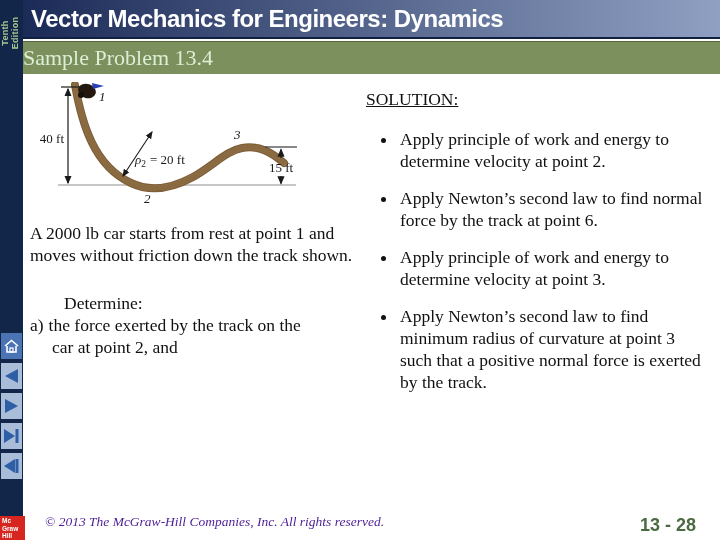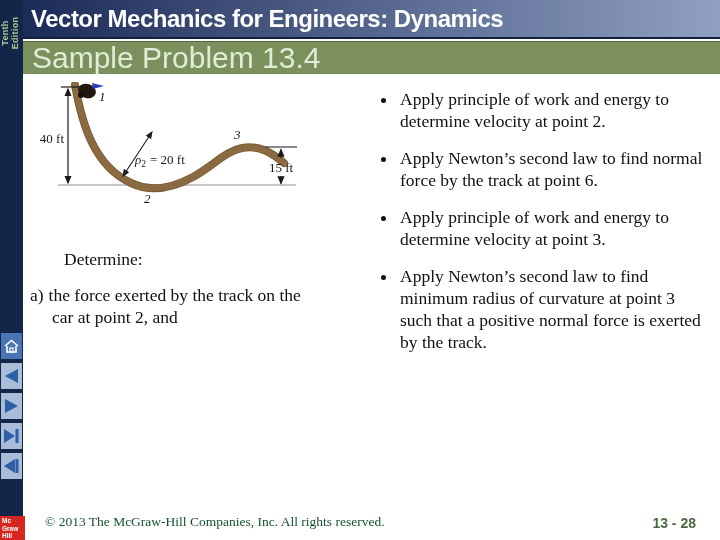--- a/index.html
+++ b/index.html
@@ -57,8 +57,8 @@
     background:#7b905c; border-top:1px solid #55693c;
   }
   .subtitle-text {
-    font-family:Liberation Sans, sans-serif;
-    font-size:30px; color:#dcefd6; line-height:32px; padding-left:9px;
+    font-family:Liberation Serif, serif;
+    font-size:22px; color:#dcefd6; line-height:32px; 
     white-space:nowrap;
   }
 

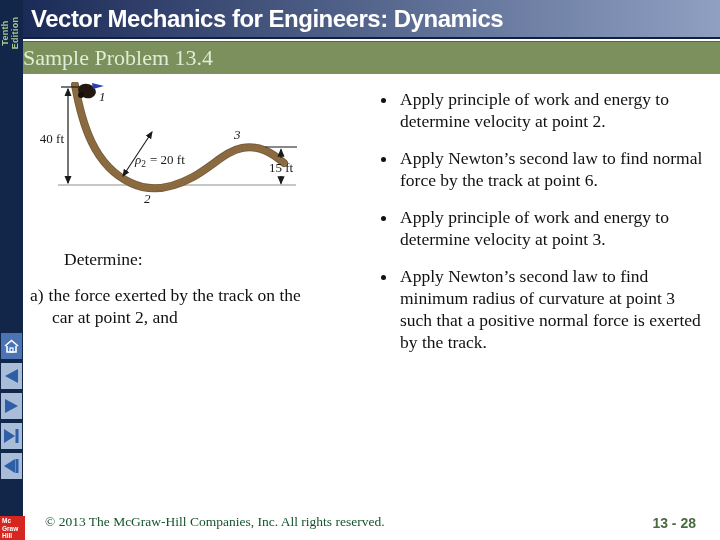--- a/index.html
+++ b/index.html
@@ -202,6 +202,7 @@
 </div>
 
 <div class="solution">
+  <div class="solution-heading">SOLUTION:</div>
   <ul>
     <li>Apply principle of work and energy to determine velocity at point 2.</li>
     <li>Apply Newton’s second law to find normal force by the track at point 6.</li>

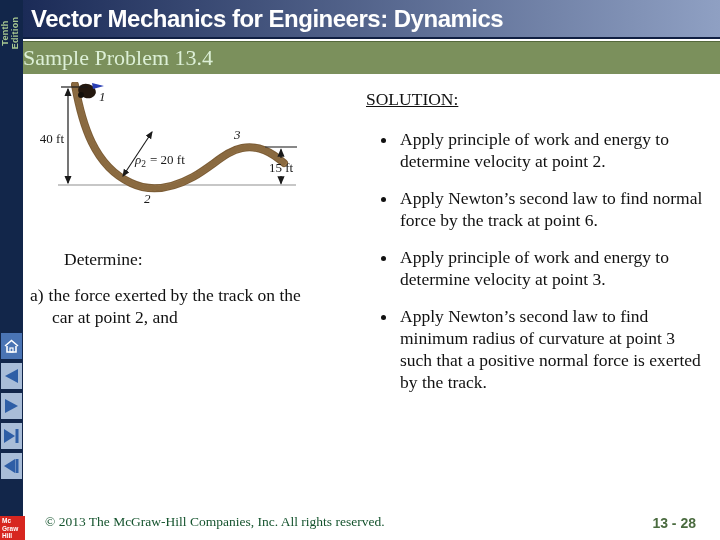--- a/index.html
+++ b/index.html
@@ -197,6 +197,7 @@
 </svg>
 
 <div class="problem">
+  <div>A 2000 lb car starts from rest at point 1 and moves without friction down the track shown.</div>
   <div class="determine">Determine:</div>
   <div class="p-item"><span class="marker">a)</span><span>the force exerted by the track on the car at point 2, and</span></div>
 </div>

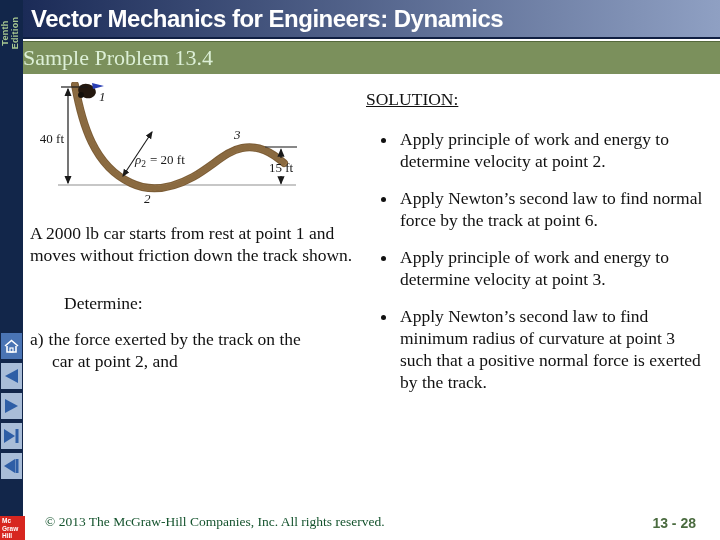--- a/index.html
+++ b/index.html
@@ -73,7 +73,7 @@
     font-size:17.5px; line-height:22px;
   }
   .problem .determine { margin-top:26px;margin-left:34px; }
-  .p-item { margin-top:14px; width:290px; padding-left:22px; text-indent:-22px; }
+  .p-item { width:290px; padding-left:22px; text-indent:-22px; }
   .p-item .marker { padding-right:5px; }
 
   

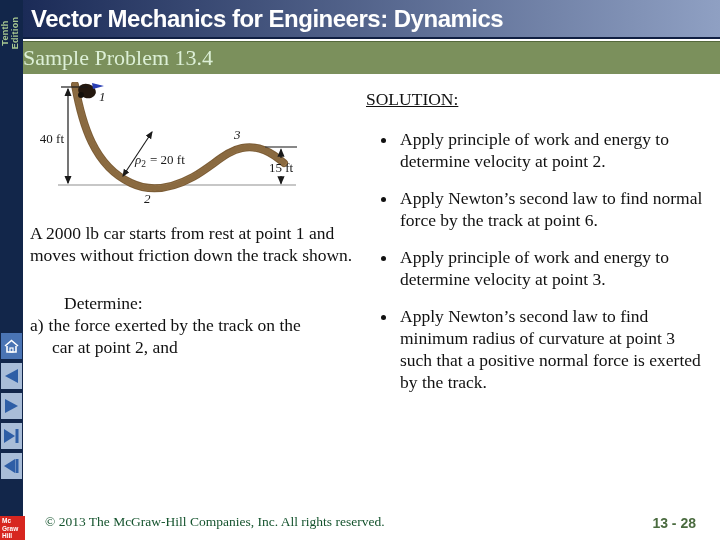--- a/index.html
+++ b/index.html
@@ -85,7 +85,7 @@
   
   .copyright {
     position:absolute; left:45px; top:514px;
-    font-size:13.5px; color:#14532d; white-space:nowrap;
+    font-style:italic; font-size:13.5px; color:#4c1d95; white-space:nowrap;
   }
   .pagenum {
     position:absolute; right:24px; top:515px;

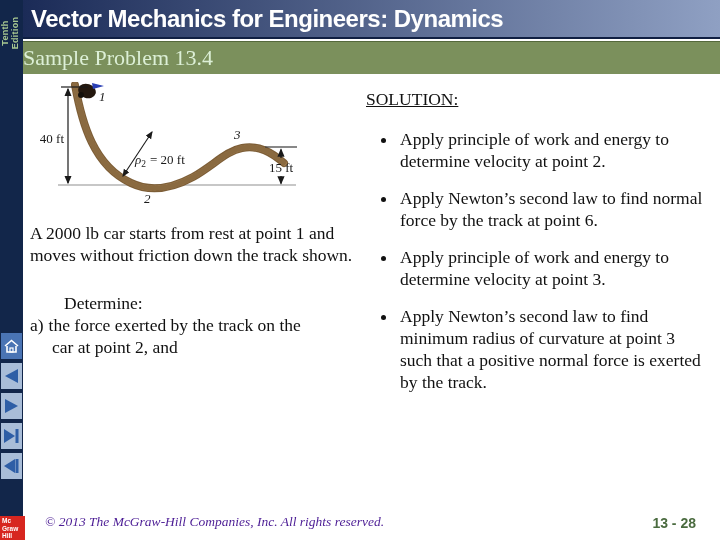--- a/index.html
+++ b/index.html
@@ -90,7 +90,7 @@
   .pagenum {
     position:absolute; right:24px; top:515px;
     font-family:"Liberation Sans", sans-serif;
-    font-weight:bold; font-size:14px; color:#4a6b3f;
+    font-weight:bold; font-size:18px; color:#4a6b3f;
   }
 </style>
 </head>

